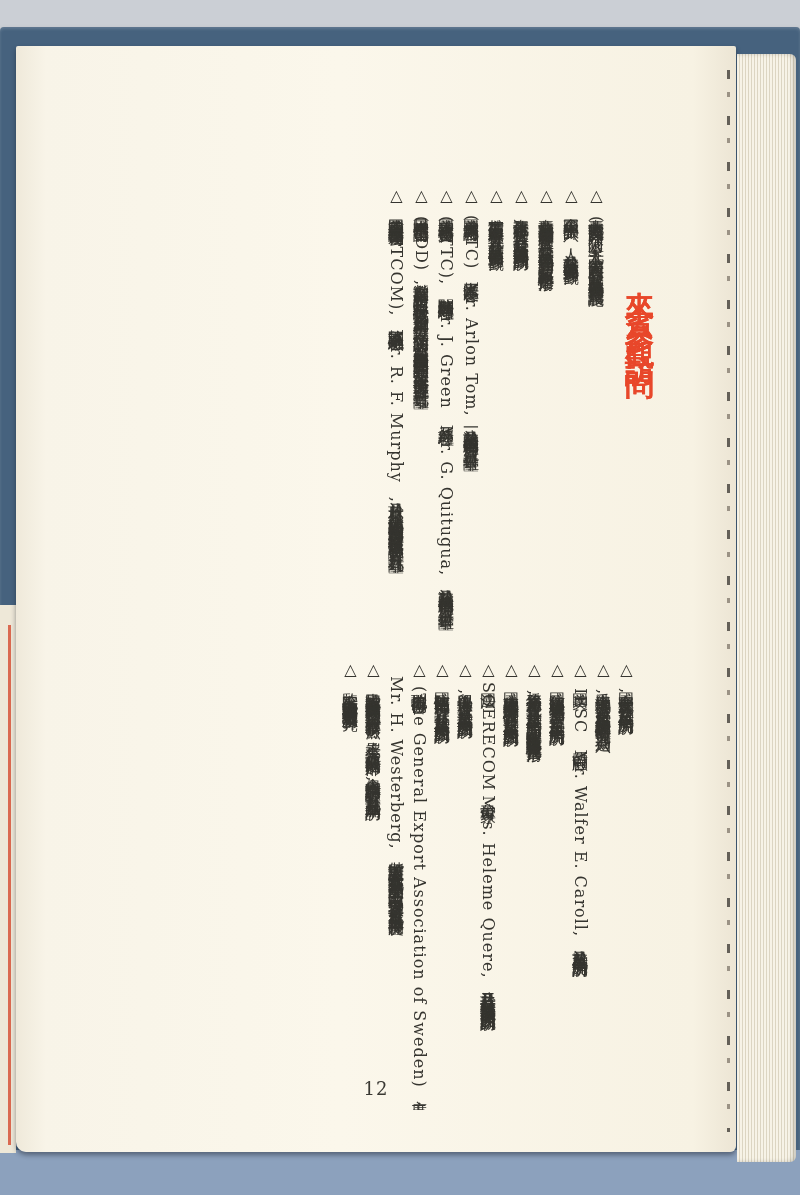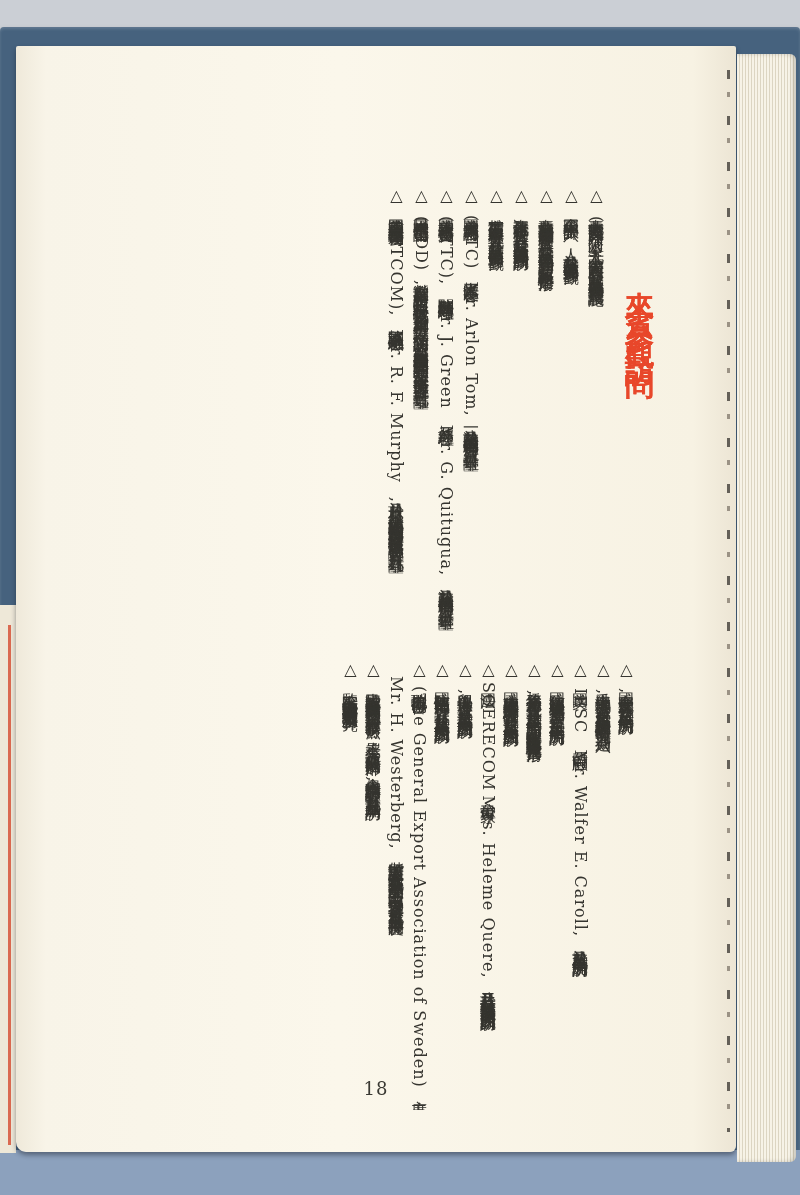--- a/index.html
+++ b/index.html
@@ -109,7 +109,7 @@
       </div>
   </section>
 
-  <div class="page-number">18</div>
+  <div class="page-number">12</div>
 </div>
 
 </body></html>

